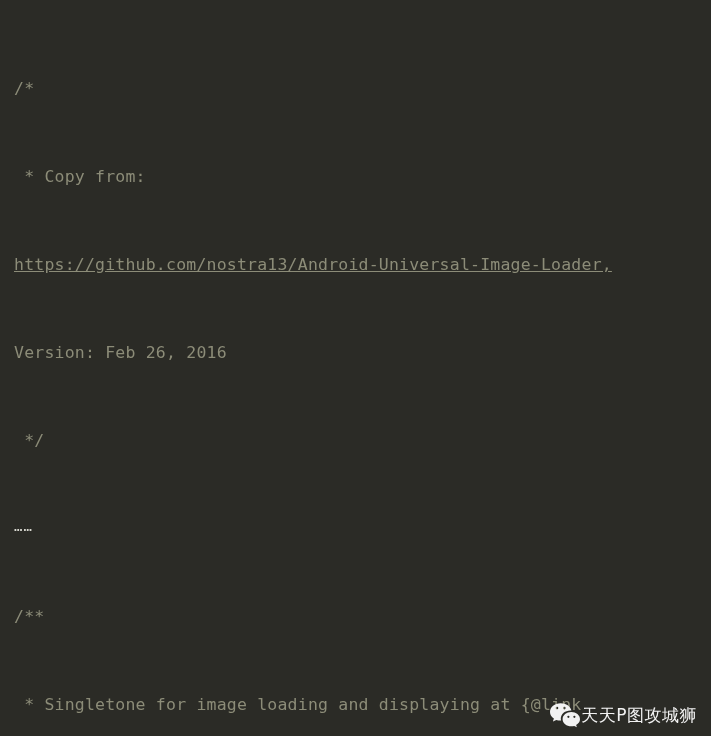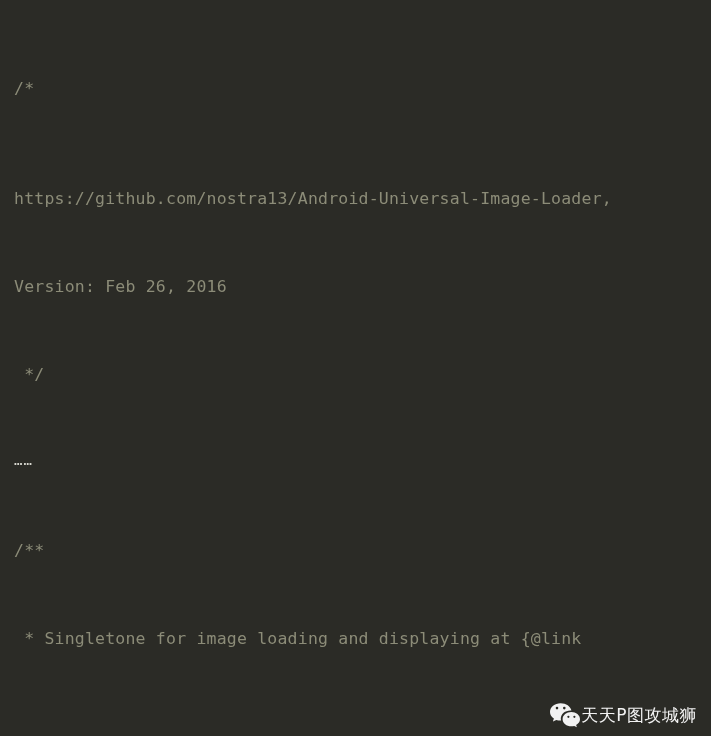--- a/index.html
+++ b/index.html
@@ -81,6 +81,7 @@
 
     <div class="line"><span class="cm">/*</span></div>
 
+    <div class="line"><span class="cm"> * Copy from:</span></div>
 
     <div class="line"><span class="cm-u">https://github.com/nostra13/Android-Universal-Image-Loader,</span></div>
 

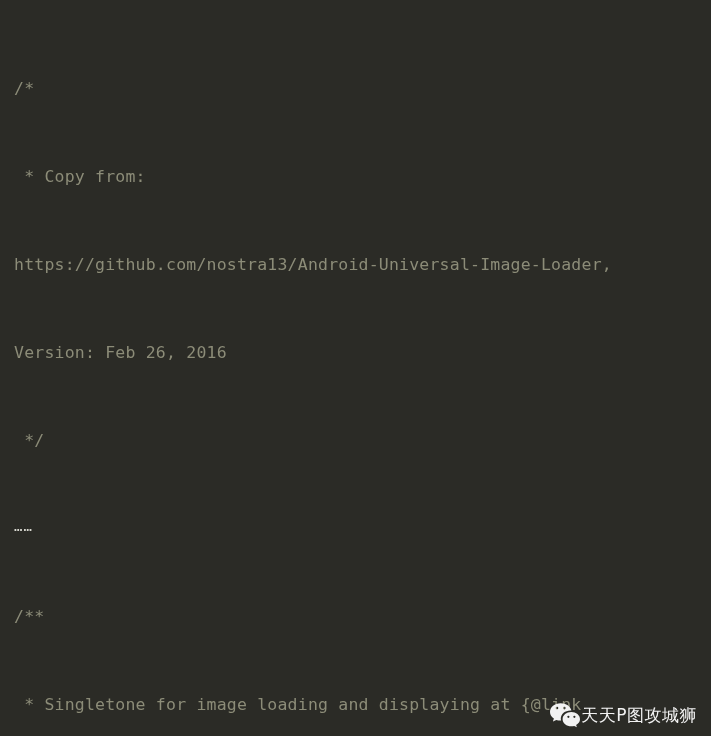--- a/index.html
+++ b/index.html
@@ -40,7 +40,7 @@
   }
   
   .cm   { color: #8c8c78; }            
-  .cm-u { color: #8c8c78; }            
+  .cm-u { color: #8c8c78; text-decoration: underline; }            
   .ell  {
     display: inline-block;
     color: #d8d8d0;

